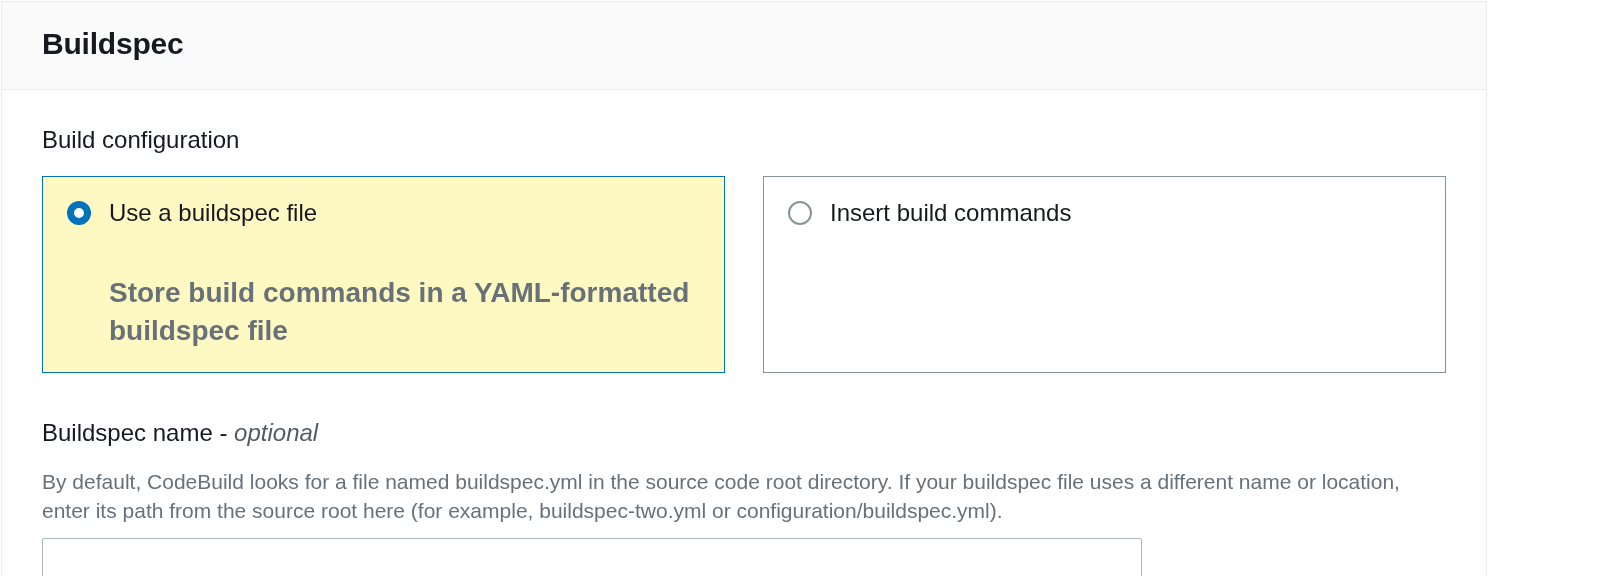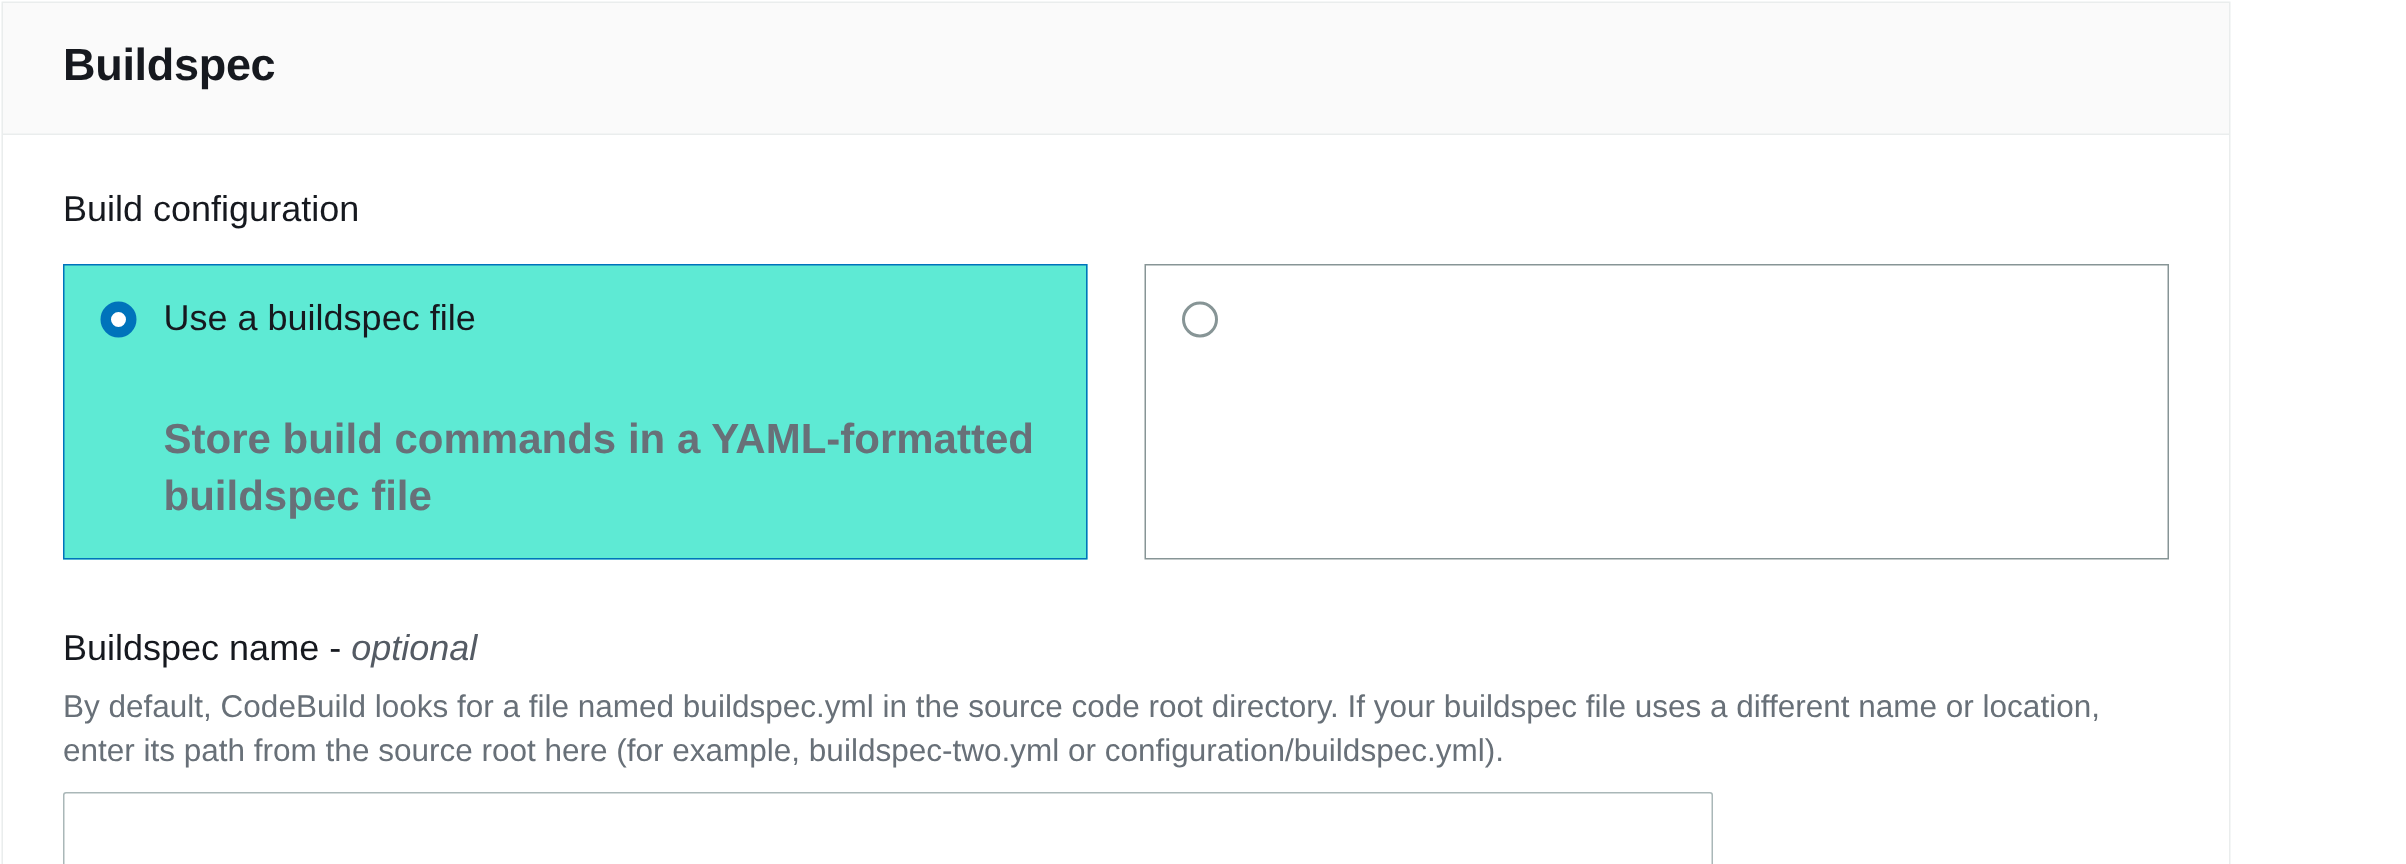--- a/index.html
+++ b/index.html
@@ -54,7 +54,7 @@
   }
   .radio-card.selected {
     border: 1px solid #0073bb;
-    background: #5eead4;
+    background: #fef9c3;
     justify-content: flex-end;
   }
   .radio-circle {

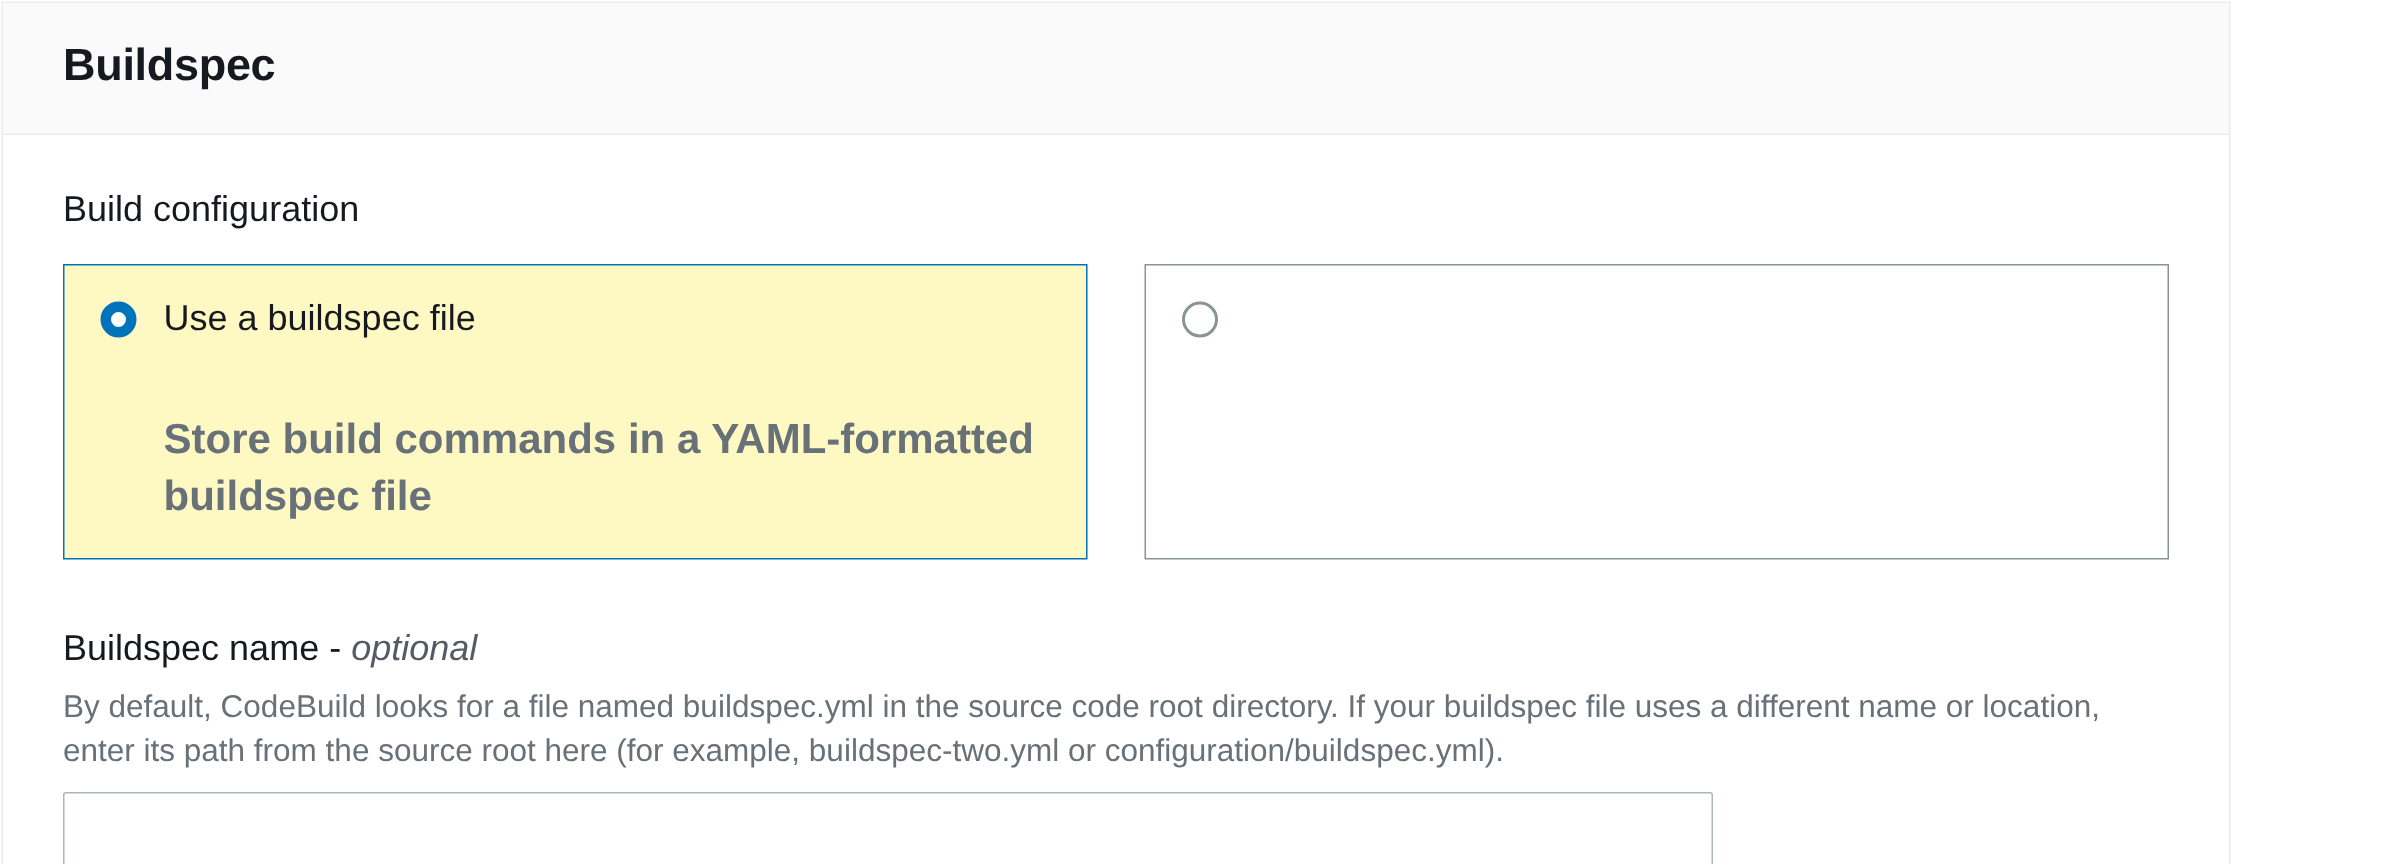--- a/index.html
+++ b/index.html
@@ -135,6 +135,7 @@
       <label class="radio-card">
         <span class="radio-circle"></span>
         <span class="radio-text">
+          <div class="radio-title">Insert build commands</div>
         </span>
       </label>
 

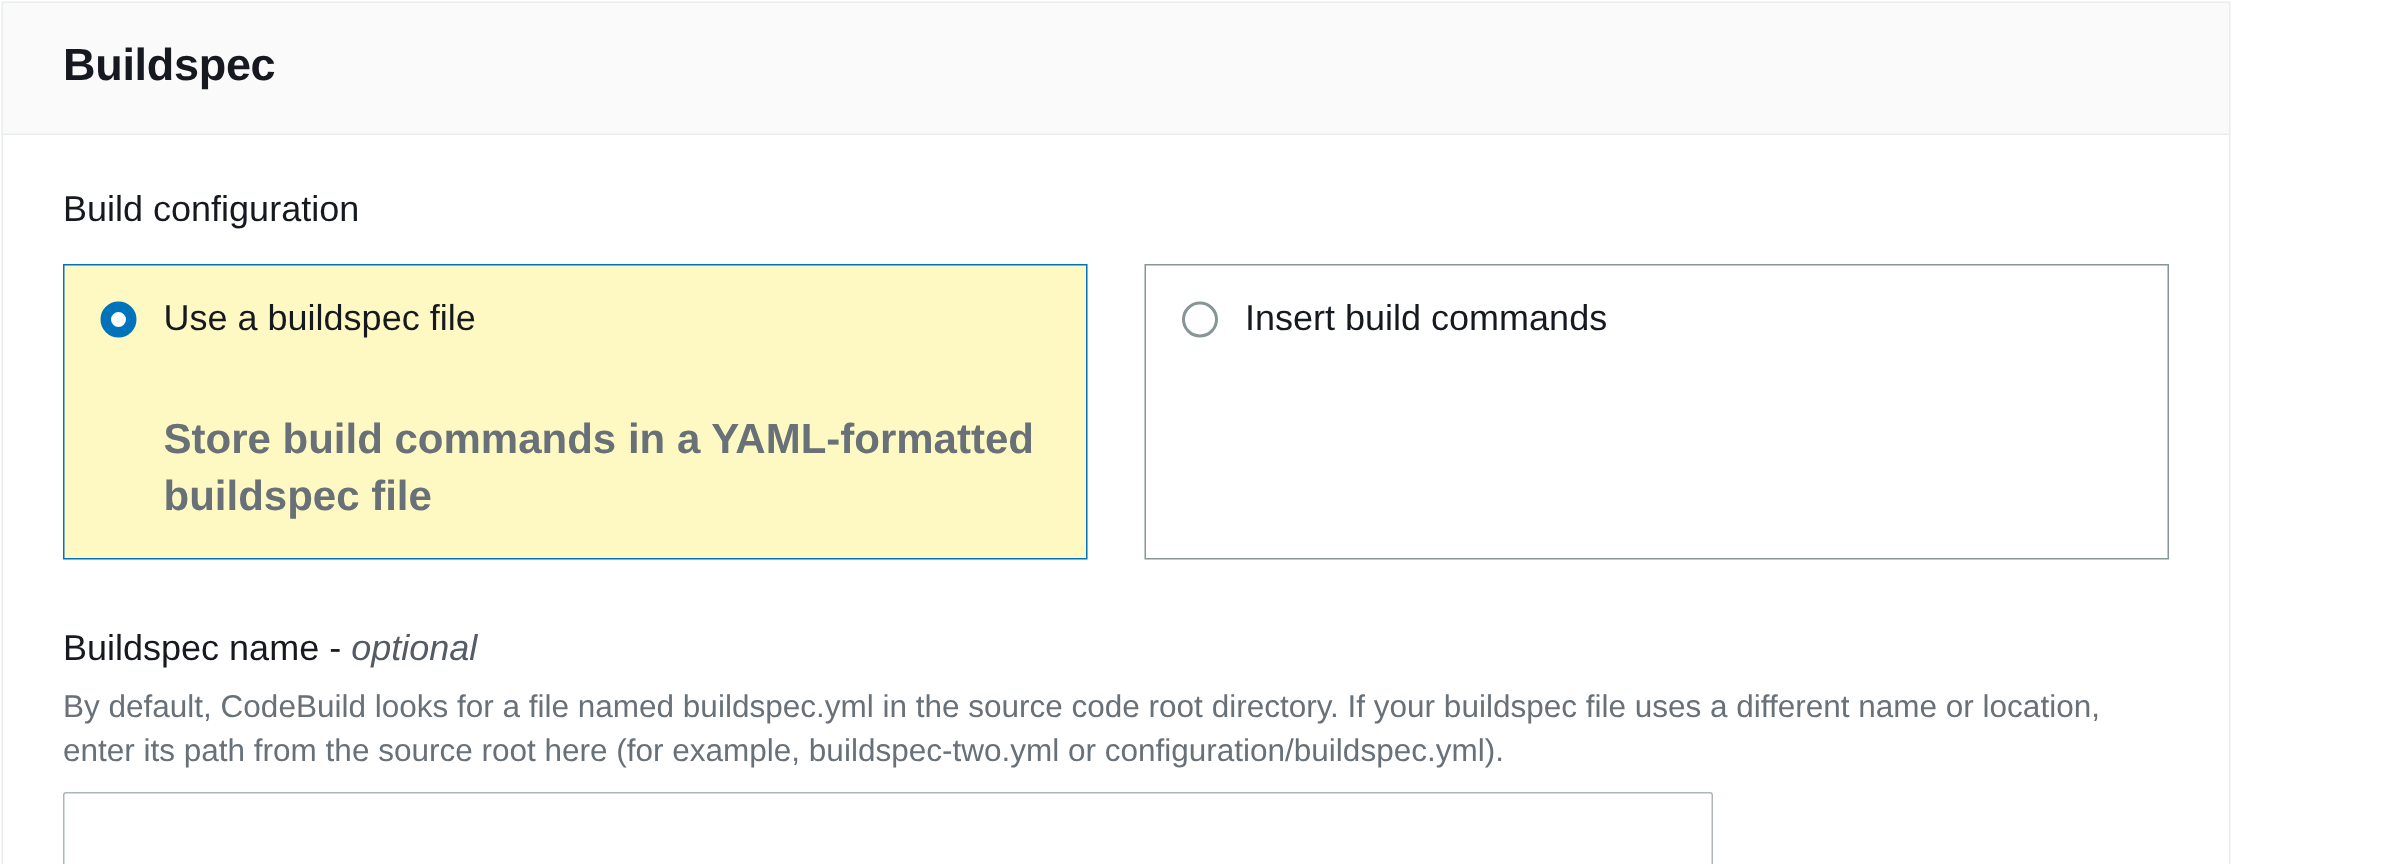--- a/index.html
+++ b/index.html
@@ -87,7 +87,7 @@
   .field-label-row {
     font-size: 24px;
     color: #16191f;
-    margin-bottom: 10px;
+    margin-bottom: 20px;
   }
   .field-label-optional {
     font-style: italic;

